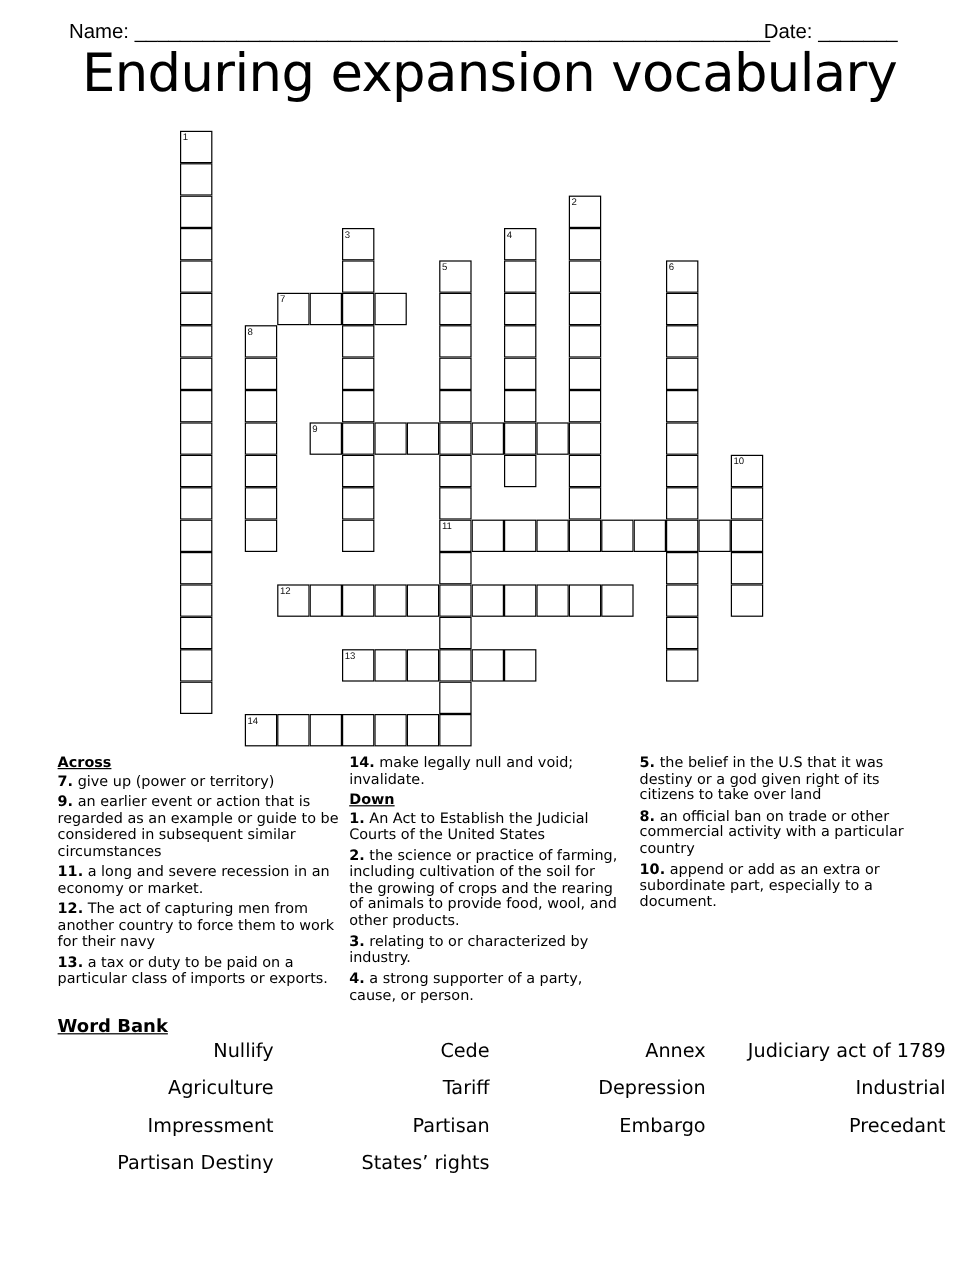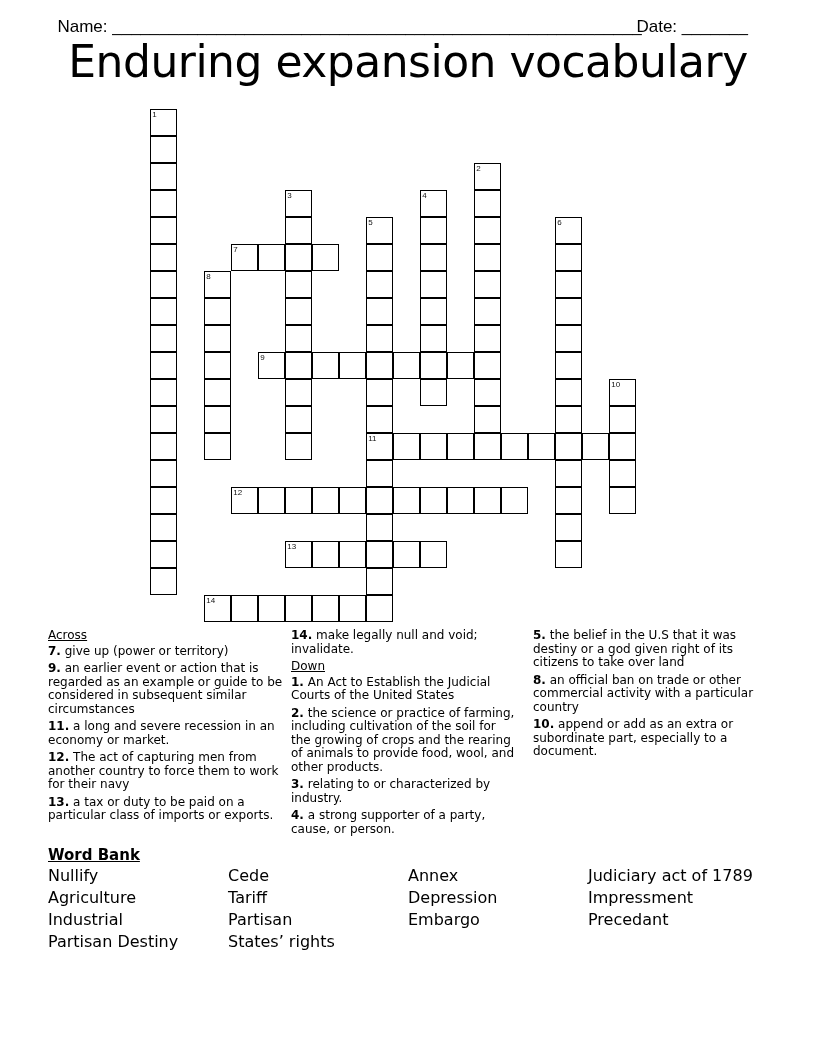--- a/index.html
+++ b/index.html
@@ -10,7 +10,7 @@
   .cell { position: absolute; width: 27px; height: 27px; box-sizing: border-box; border: 1.5px solid #000; background: #fff; margin-left: -0.75px; margin-top: -0.75px; }
   .cell .num { position: absolute; left: 1px; top: 0px; font-family: "Liberation Sans", sans-serif; font-size: 8px; line-height: 9px; color: #111; }
   .clues { position: absolute; top: 629px; font-size: 12px; line-height: 13.5px; }
-  .clues .sec { font-weight: normal; text-decoration: underline; margin-bottom: 2px; }
+  .clues .sec { font-weight: bold; text-decoration: underline; margin-bottom: 2px; }
   .clue { margin-bottom: 4px; }
   .clue b { font-weight: bold; }
   .wb { position: absolute; top: 846px; left: 48px; width: 740px; }

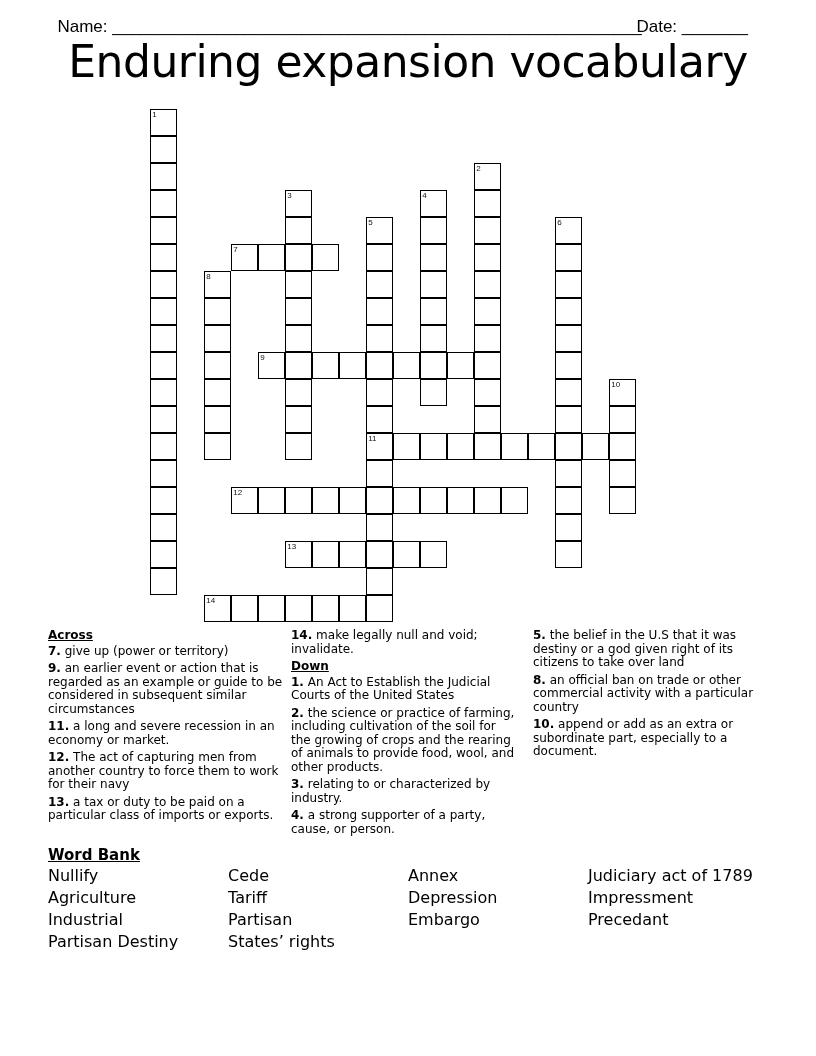--- a/index.html
+++ b/index.html
@@ -15,7 +15,7 @@
   .clue b { font-weight: bold; }
   .wb { position: absolute; top: 846px; left: 48px; width: 740px; }
   .wb-title { font-size: 15px; font-weight: bold; text-decoration: underline; margin-bottom: 2px; }
-  .wb-grid { display: grid; grid-template-columns: 180px 180px 180px 200px; row-gap: 2px; font-size: 16px; line-height: 20px; }
+  .wb-grid { display: grid; grid-template-columns: 180px 180px 180px 200px; row-gap: 11px; font-size: 16px; line-height: 20px; text-align: right; }
 </style>
 </head>
 <body>

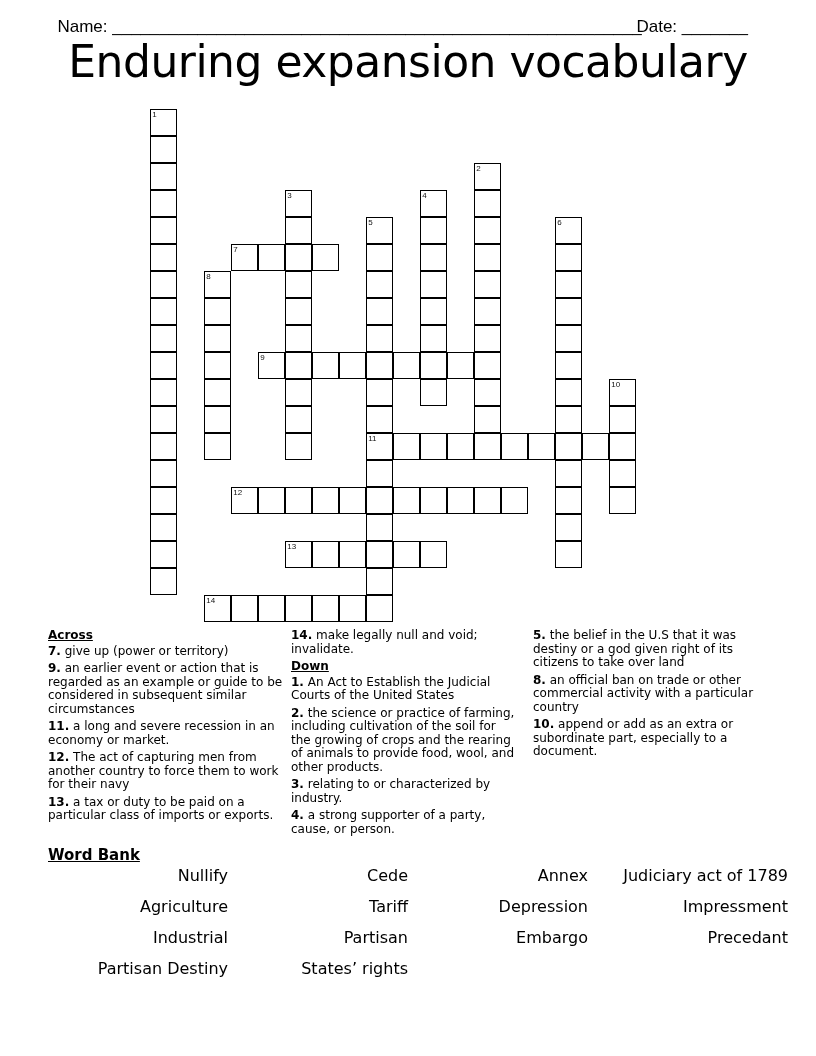--- a/index.html
+++ b/index.html
@@ -216,8 +216,8 @@
     <div>Agriculture</div>
     <div>Tariff</div>
     <div>Depression</div>
+    <div>Industrial</div>
     <div>Impressment</div>
-    <div>Industrial</div>
     <div>Partisan</div>
     <div>Embargo</div>
     <div>Precedant</div>

